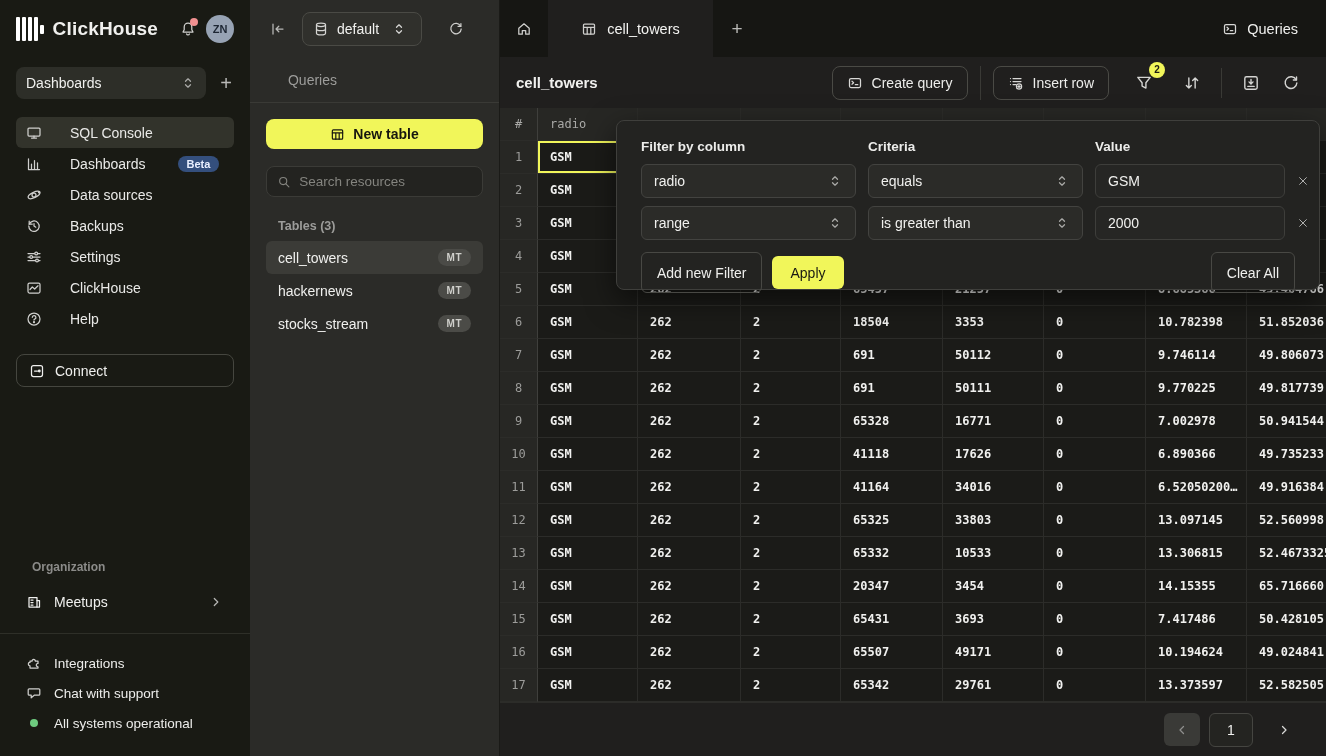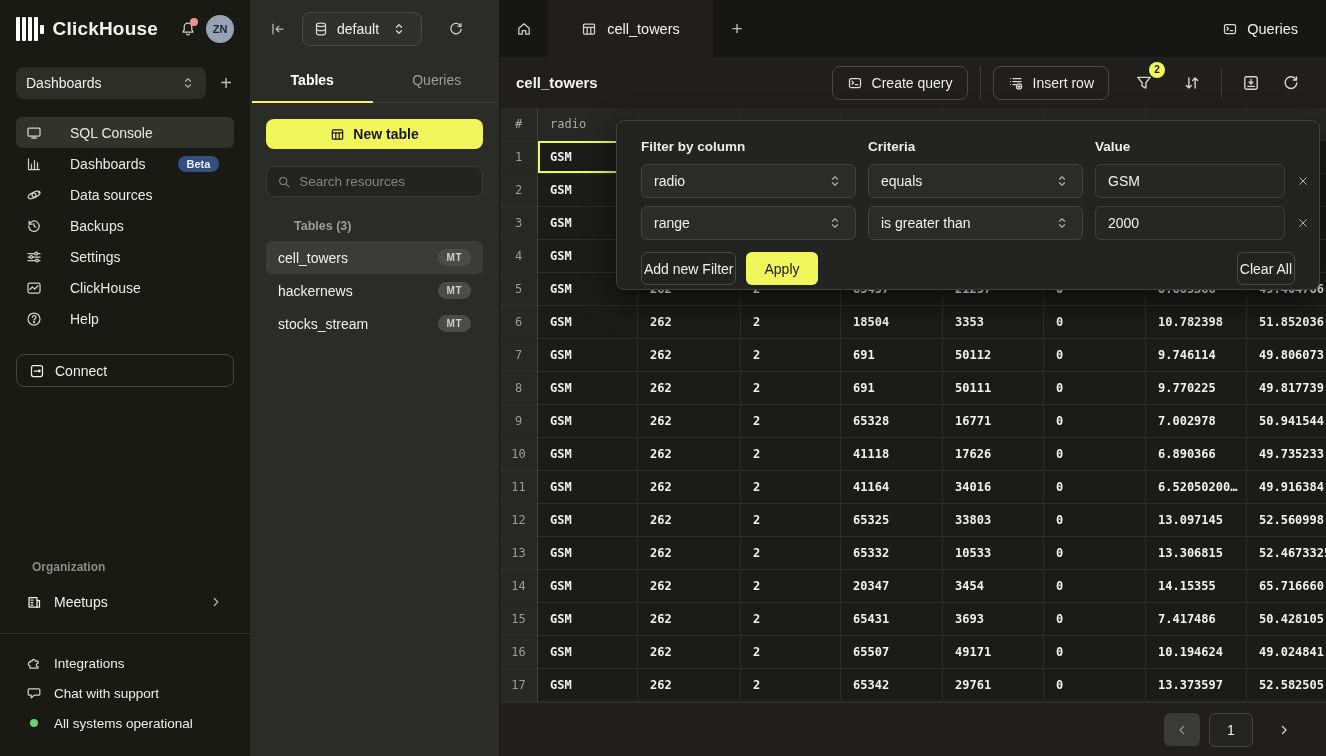--- a/index.html
+++ b/index.html
@@ -279,7 +279,6 @@
     </div>
 
     <div class="panel2-tabs">
-      <div class="p2tab active">Tables</div>
       <div class="p2tab">Queries</div>
     </div>
 

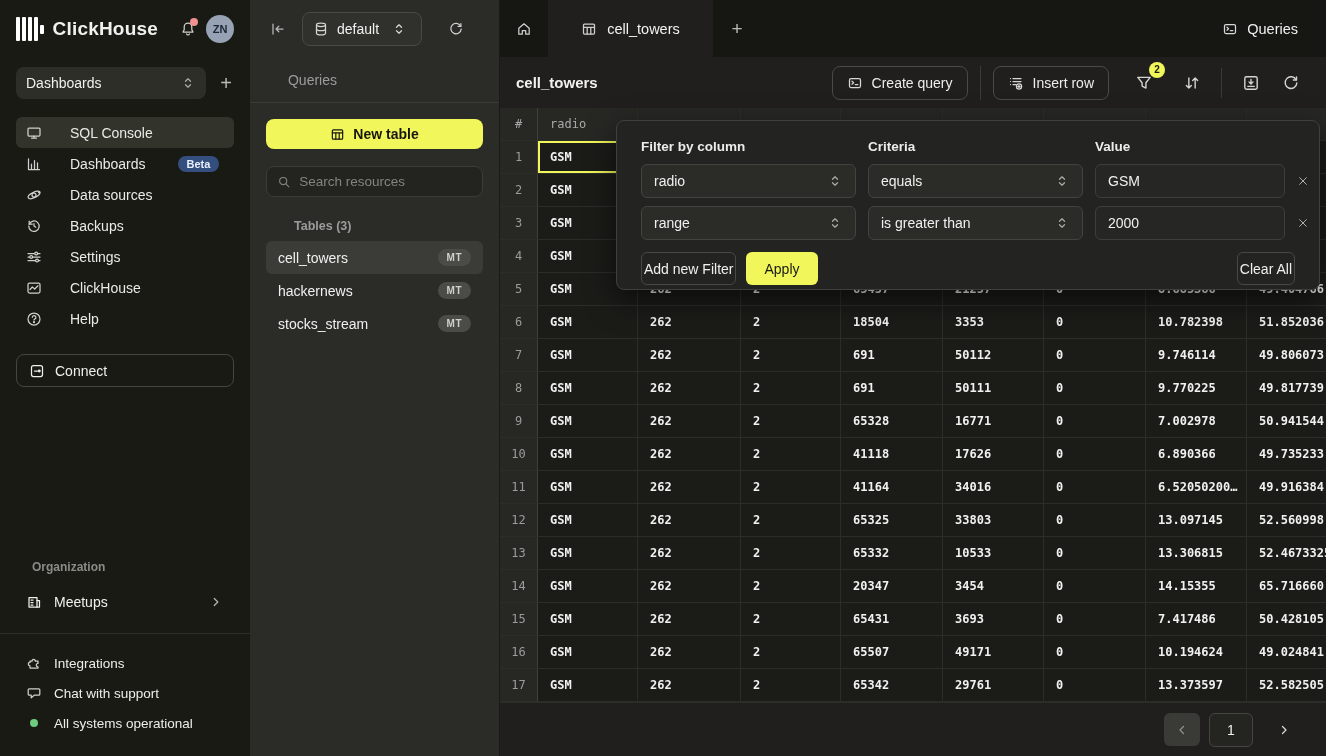--- a/index.html
+++ b/index.html
@@ -63,7 +63,7 @@
   .search-box { margin-top:17px; height:31px; background:#232320; border:1px solid #3b3b37; border-radius:8px; display:flex; align-items:center; gap:8px; padding:0 10px; color:#84847f; }
   .search-box input { background:transparent; border:none; outline:none; color:#e8e8e6; font-size:13.5px; width:100%; font-family:inherit; }
   .search-box input::placeholder { color:#84847f; }
-  .section-label { margin:22px 0 8px 28px; font-size:12.5px; font-weight:600; color:#9c9c9a; }
+  .section-label { margin:22px 0 8px 12px; font-size:12.5px; font-weight:600; color:#9c9c9a; }
   .tbl-item { height:33px; display:flex; align-items:center; padding:0 12px; border-radius:6px; font-size:14px; cursor:pointer; }
   .tbl-item.selected { background:#3b3b37; }
   .mt-badge { margin-left:auto; background:#4b4b47; color:#cfcfcb; font-size:10px; font-weight:700; letter-spacing:.5px; padding:3px 9px; border-radius:10px; }

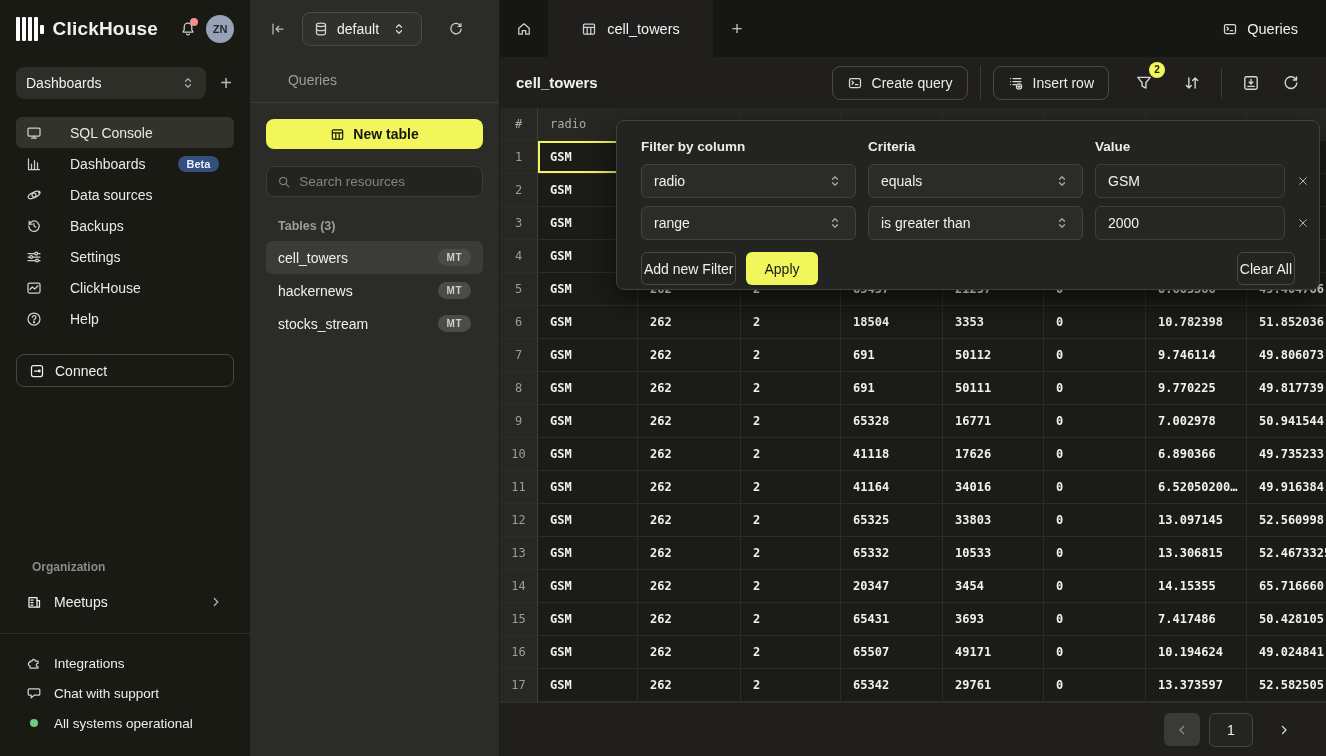--- a/index.html
+++ b/index.html
@@ -113,7 +113,7 @@
   .pinput { height:34px; background:#262624; border:1px solid #3e3e3b; border-radius:6px; color:#f0f0ee; font-size:14px; font-family:inherit; padding:0 12px; outline:none; width:100%; }
   .x-btn { color:#b9b9b7; cursor:pointer; display:flex; justify-content:center; }
   .popup-actions { display:flex; align-items:center; margin-top:12px; gap:10px; }
-  .btn-ghost { height:33px; border:1px solid #484844; border-radius:6px; background:transparent; color:#efefed; font-size:14px; font-family:inherit; padding:0 2px; cursor:pointer; }
+  .btn-ghost { height:41px; border:1px solid #484844; border-radius:6px; background:transparent; color:#efefed; font-size:14px; font-family:inherit; padding:0 15px; cursor:pointer; }
   .btn-apply { height:33px; border:none; border-radius:6px; background:var(--accent); color:#191913; font-size:14px; font-weight:500; font-family:inherit; padding:0 18px; cursor:pointer; }
   .btn-clear { margin-left:auto; }
 </style>

